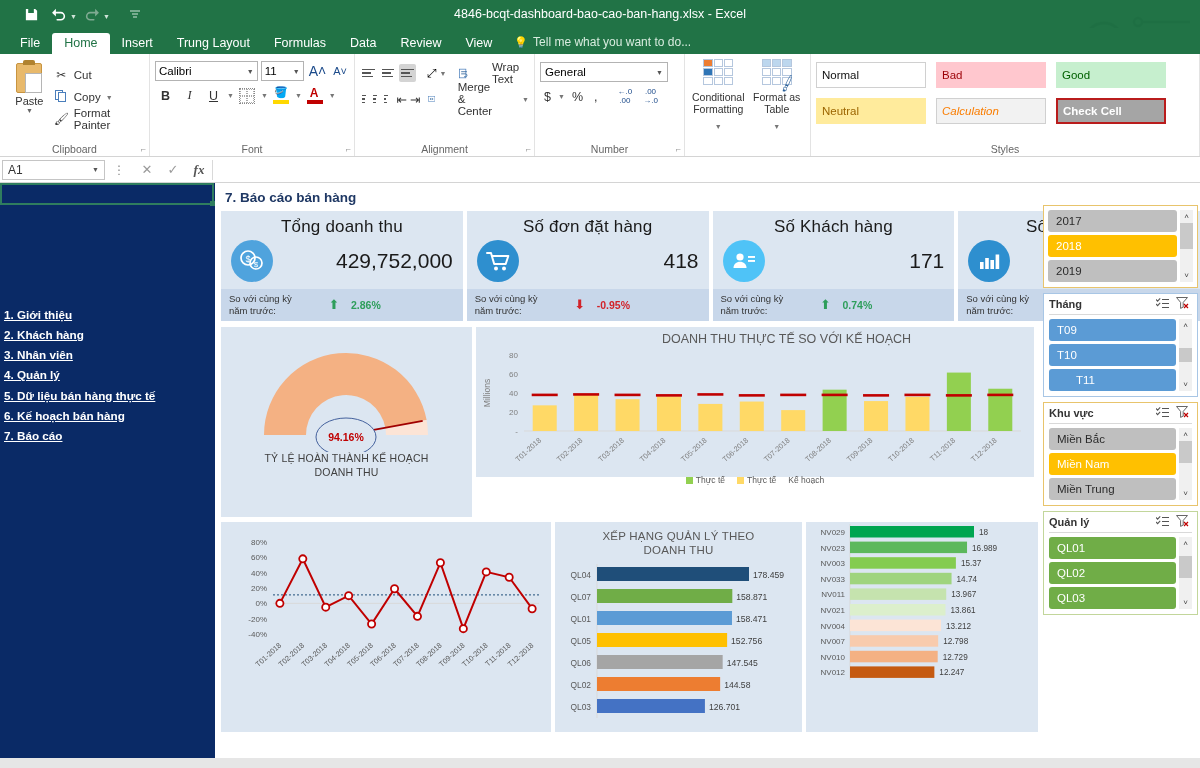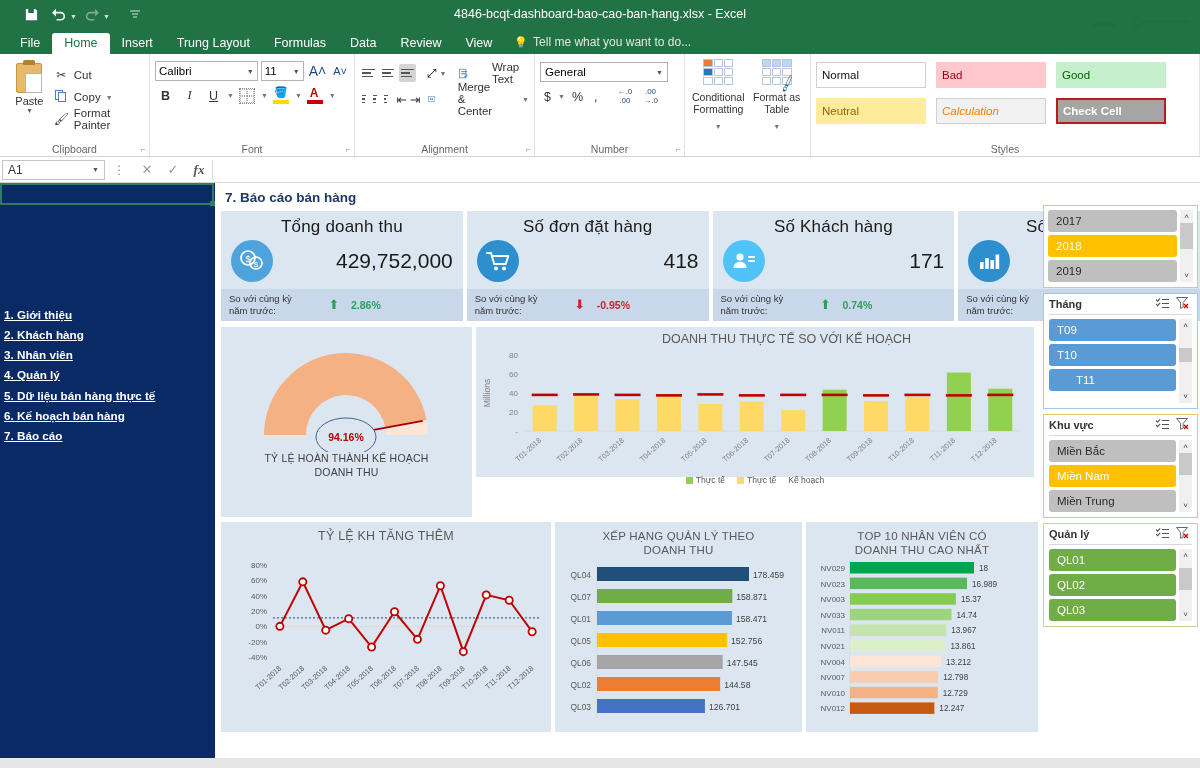--- a/index.html
+++ b/index.html
@@ -875,7 +875,7 @@
           <div class="sl-items">
             <div class="sl-item it-blue">T09</div>
             <div class="sl-item it-blue">T10</div>
-            <div class="sl-item it-blue" style="margin-bottom:12px;padding-left:27px;">T11</div>
+            <div class="sl-item it-blue" style="margin-bottom:0;padding-left:27px;">T11</div>
           </div>
           <div class="sl-scroll">
             <div class="sc-btn">˄</div>

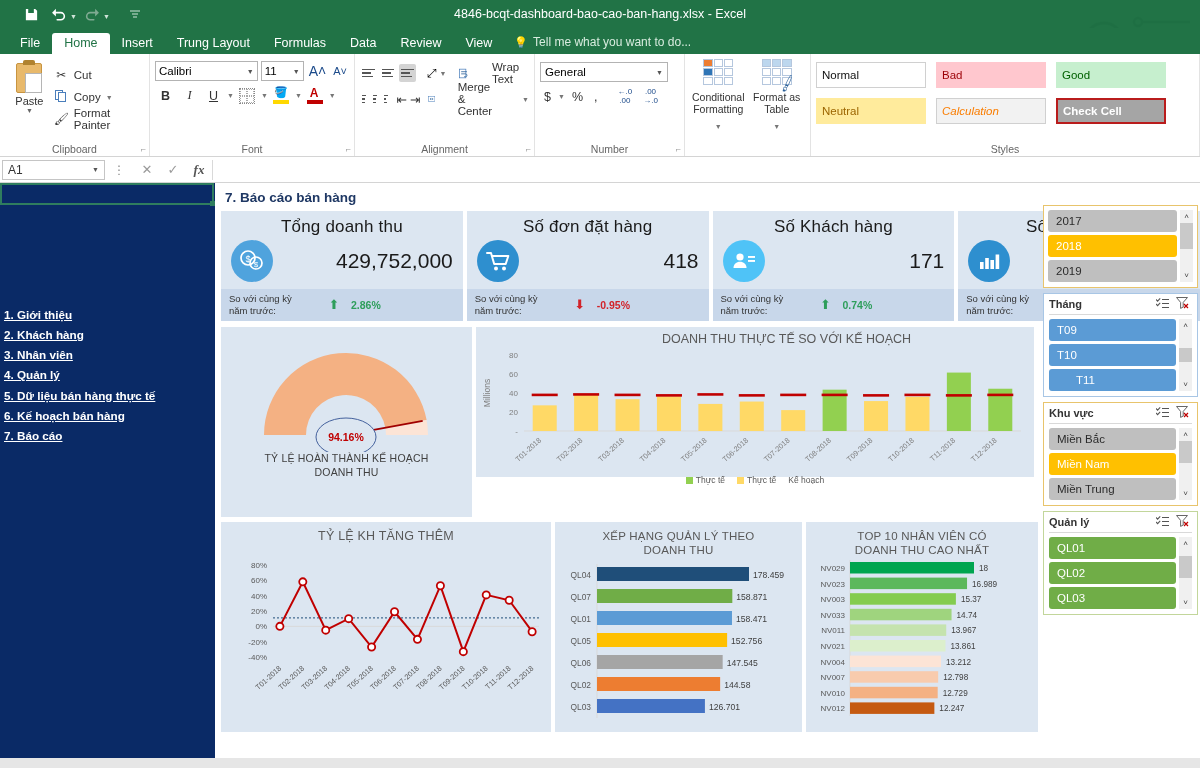--- a/index.html
+++ b/index.html
@@ -723,7 +723,6 @@
     <div class="botrow">
 
       <div class="panel p-line">
-        <div class="ch-title big">TỶ LỆ KH TĂNG THÊM</div>
         <svg id="line-svg" width="330" height="185" viewBox="0 0 330 185">
             <text x="46" y="23" text-anchor="end" font-size="8" fill="#595959" font-family="Liberation Sans, sans-serif">80%</text>
             <text x="46" y="38.33333333333333" text-anchor="end" font-size="8" fill="#595959" font-family="Liberation Sans, sans-serif">60%</text>

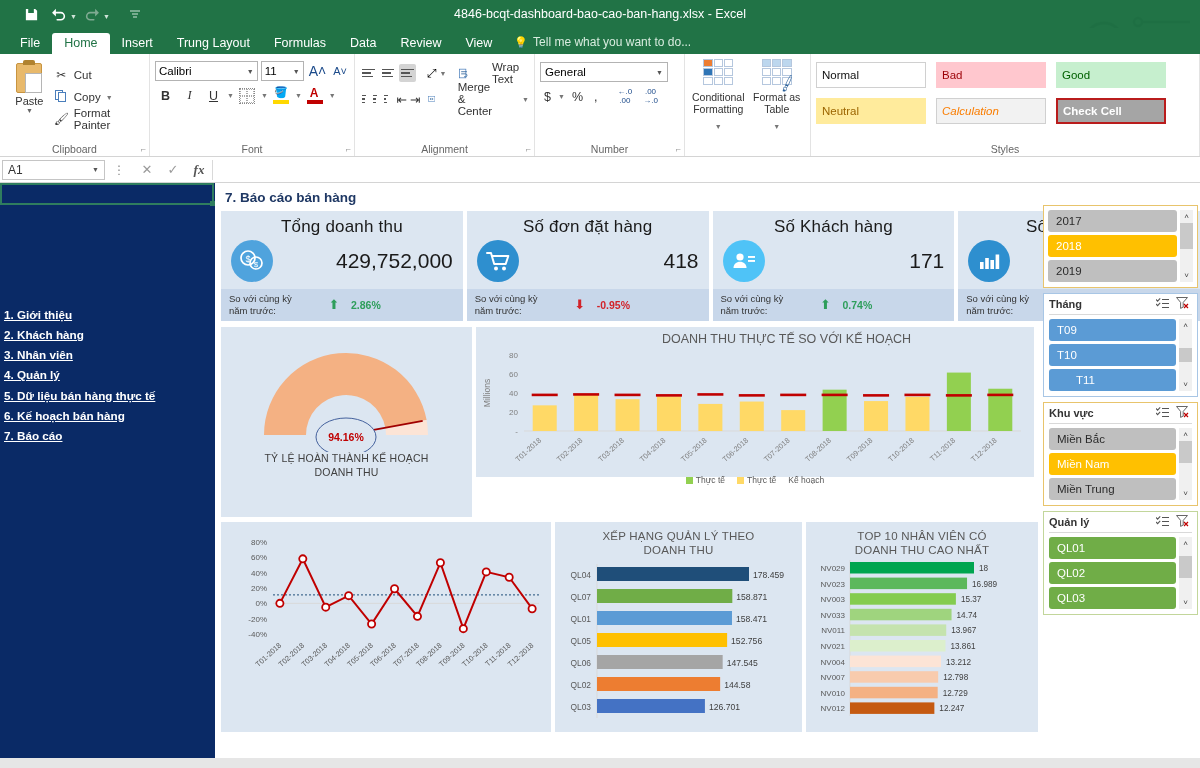--- a/index.html
+++ b/index.html
@@ -793,10 +793,6 @@
       </div>
 
       <div class="panel p-top">
-        <div class="ch-title">
-          <span>TOP 10 NHÂN VIÊN CÓ</span><br>
-          <span>DOANH THU CAO NHẤT</span>
-        </div>
         <svg id="top-svg" width="232" height="165" viewBox="0 0 232 165">
             <line x1="44" y1="2" x2="44" y2="158" stroke="#d9d9d9" stroke-width="1"></line>
             <text x="39" y="13" text-anchor="end" font-size="8" fill="#595959" font-family="Liberation Sans, sans-serif">NV029</text>

